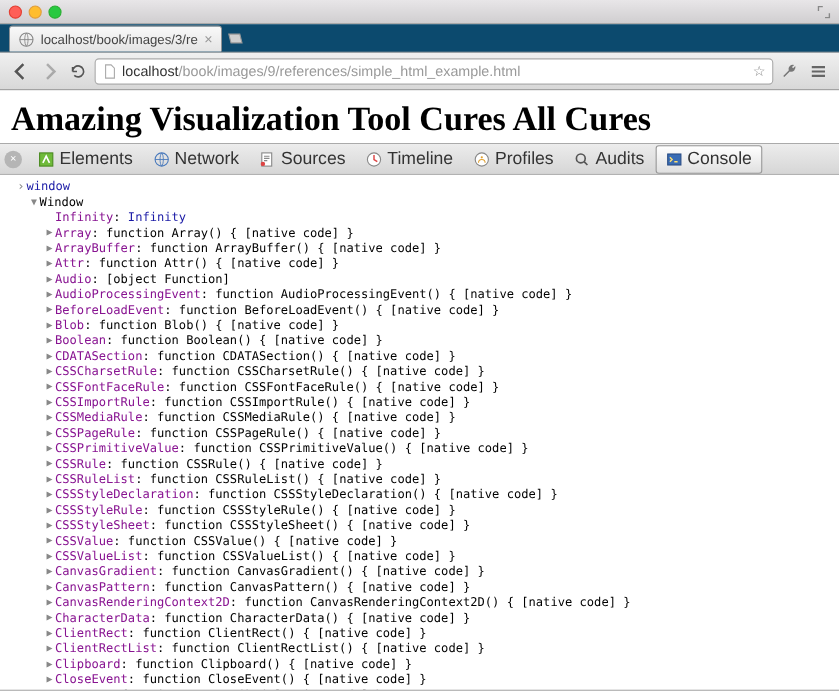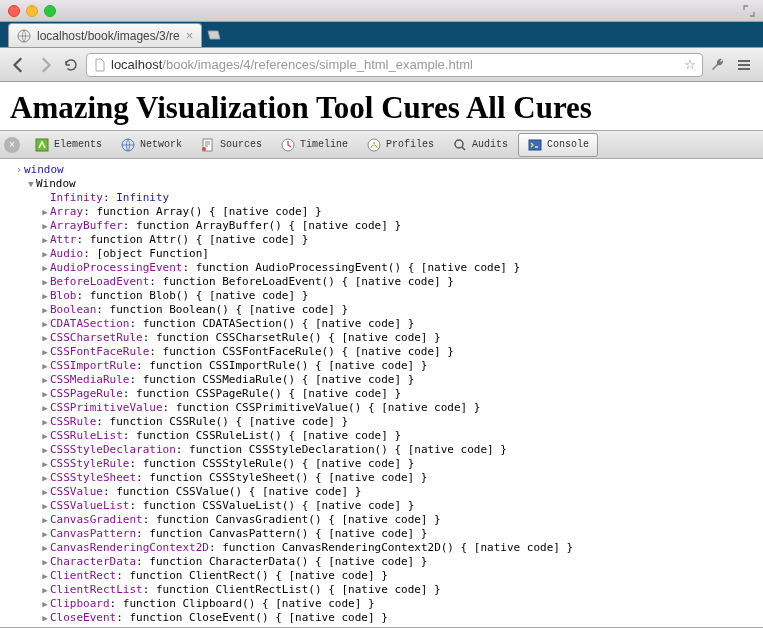--- a/index.html
+++ b/index.html
@@ -101,7 +101,7 @@
           <path d="M3 1h5l3 3v9H3z" fill="none" stroke="#aaa"></path>
         </svg></span>
     <span class="url-host">localhost</span>
-      <span class="url-path">/book/images/4/references/simple_html_example.html</span>
+      <span class="url-path">/book/images/9/references/simple_html_example.html</span>
     <span class="star">☆</span>
   </div>
   <div class="nav-btn">

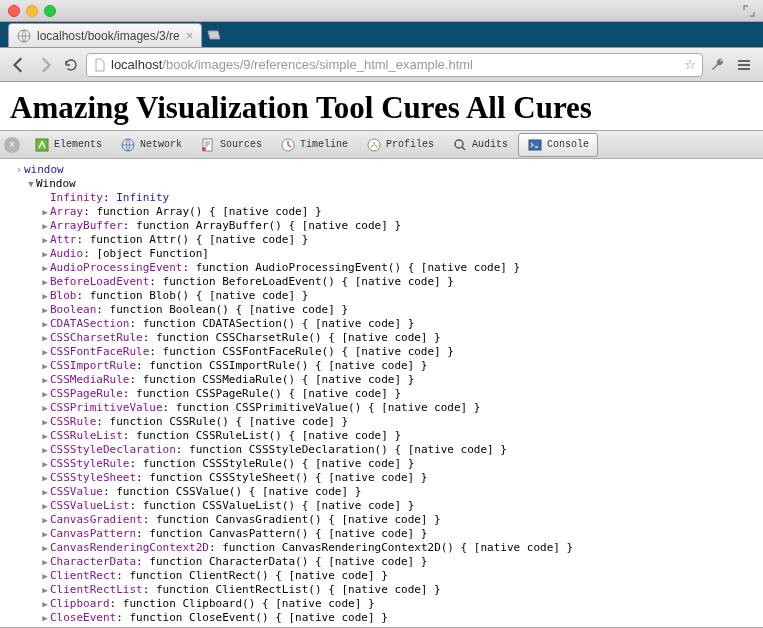--- a/index.html
+++ b/index.html
@@ -31,7 +31,7 @@
 .devtools { border-top: 1px solid #aaa; }
 .dt-tabs { background: linear-gradient(#ececec, #d6d6d6); border-bottom: 1px solid #aaa; height: 28px; display: flex; align-items: center; padding: 0 4px; gap: 2px; }
 .dt-close { width: 16px; height: 16px; background: #b5b5b5; border-radius: 50%; color: #fff; display: flex; align-items: center; justify-content: center; font-size: 10px; margin-right: 4px; }
-.dt-tab { display: flex; align-items: center; gap: 4px; padding: 3px 8px; font-size: 10px; color: #333; border-radius: 3px; font-family: Liberation Mono, monospace; }
+.dt-tab { display: flex; align-items: center; gap: 4px; padding: 3px 8px; font-size: 16px; color: #333; border-radius: 3px; }
 .dt-tab.active { background: linear-gradient(#fff, #e0e0e0); border: 1px solid #999; }
 .dt-ic { width: 16px; height: 16px; display: inline-flex; align-items: center; justify-content: center; }
 

